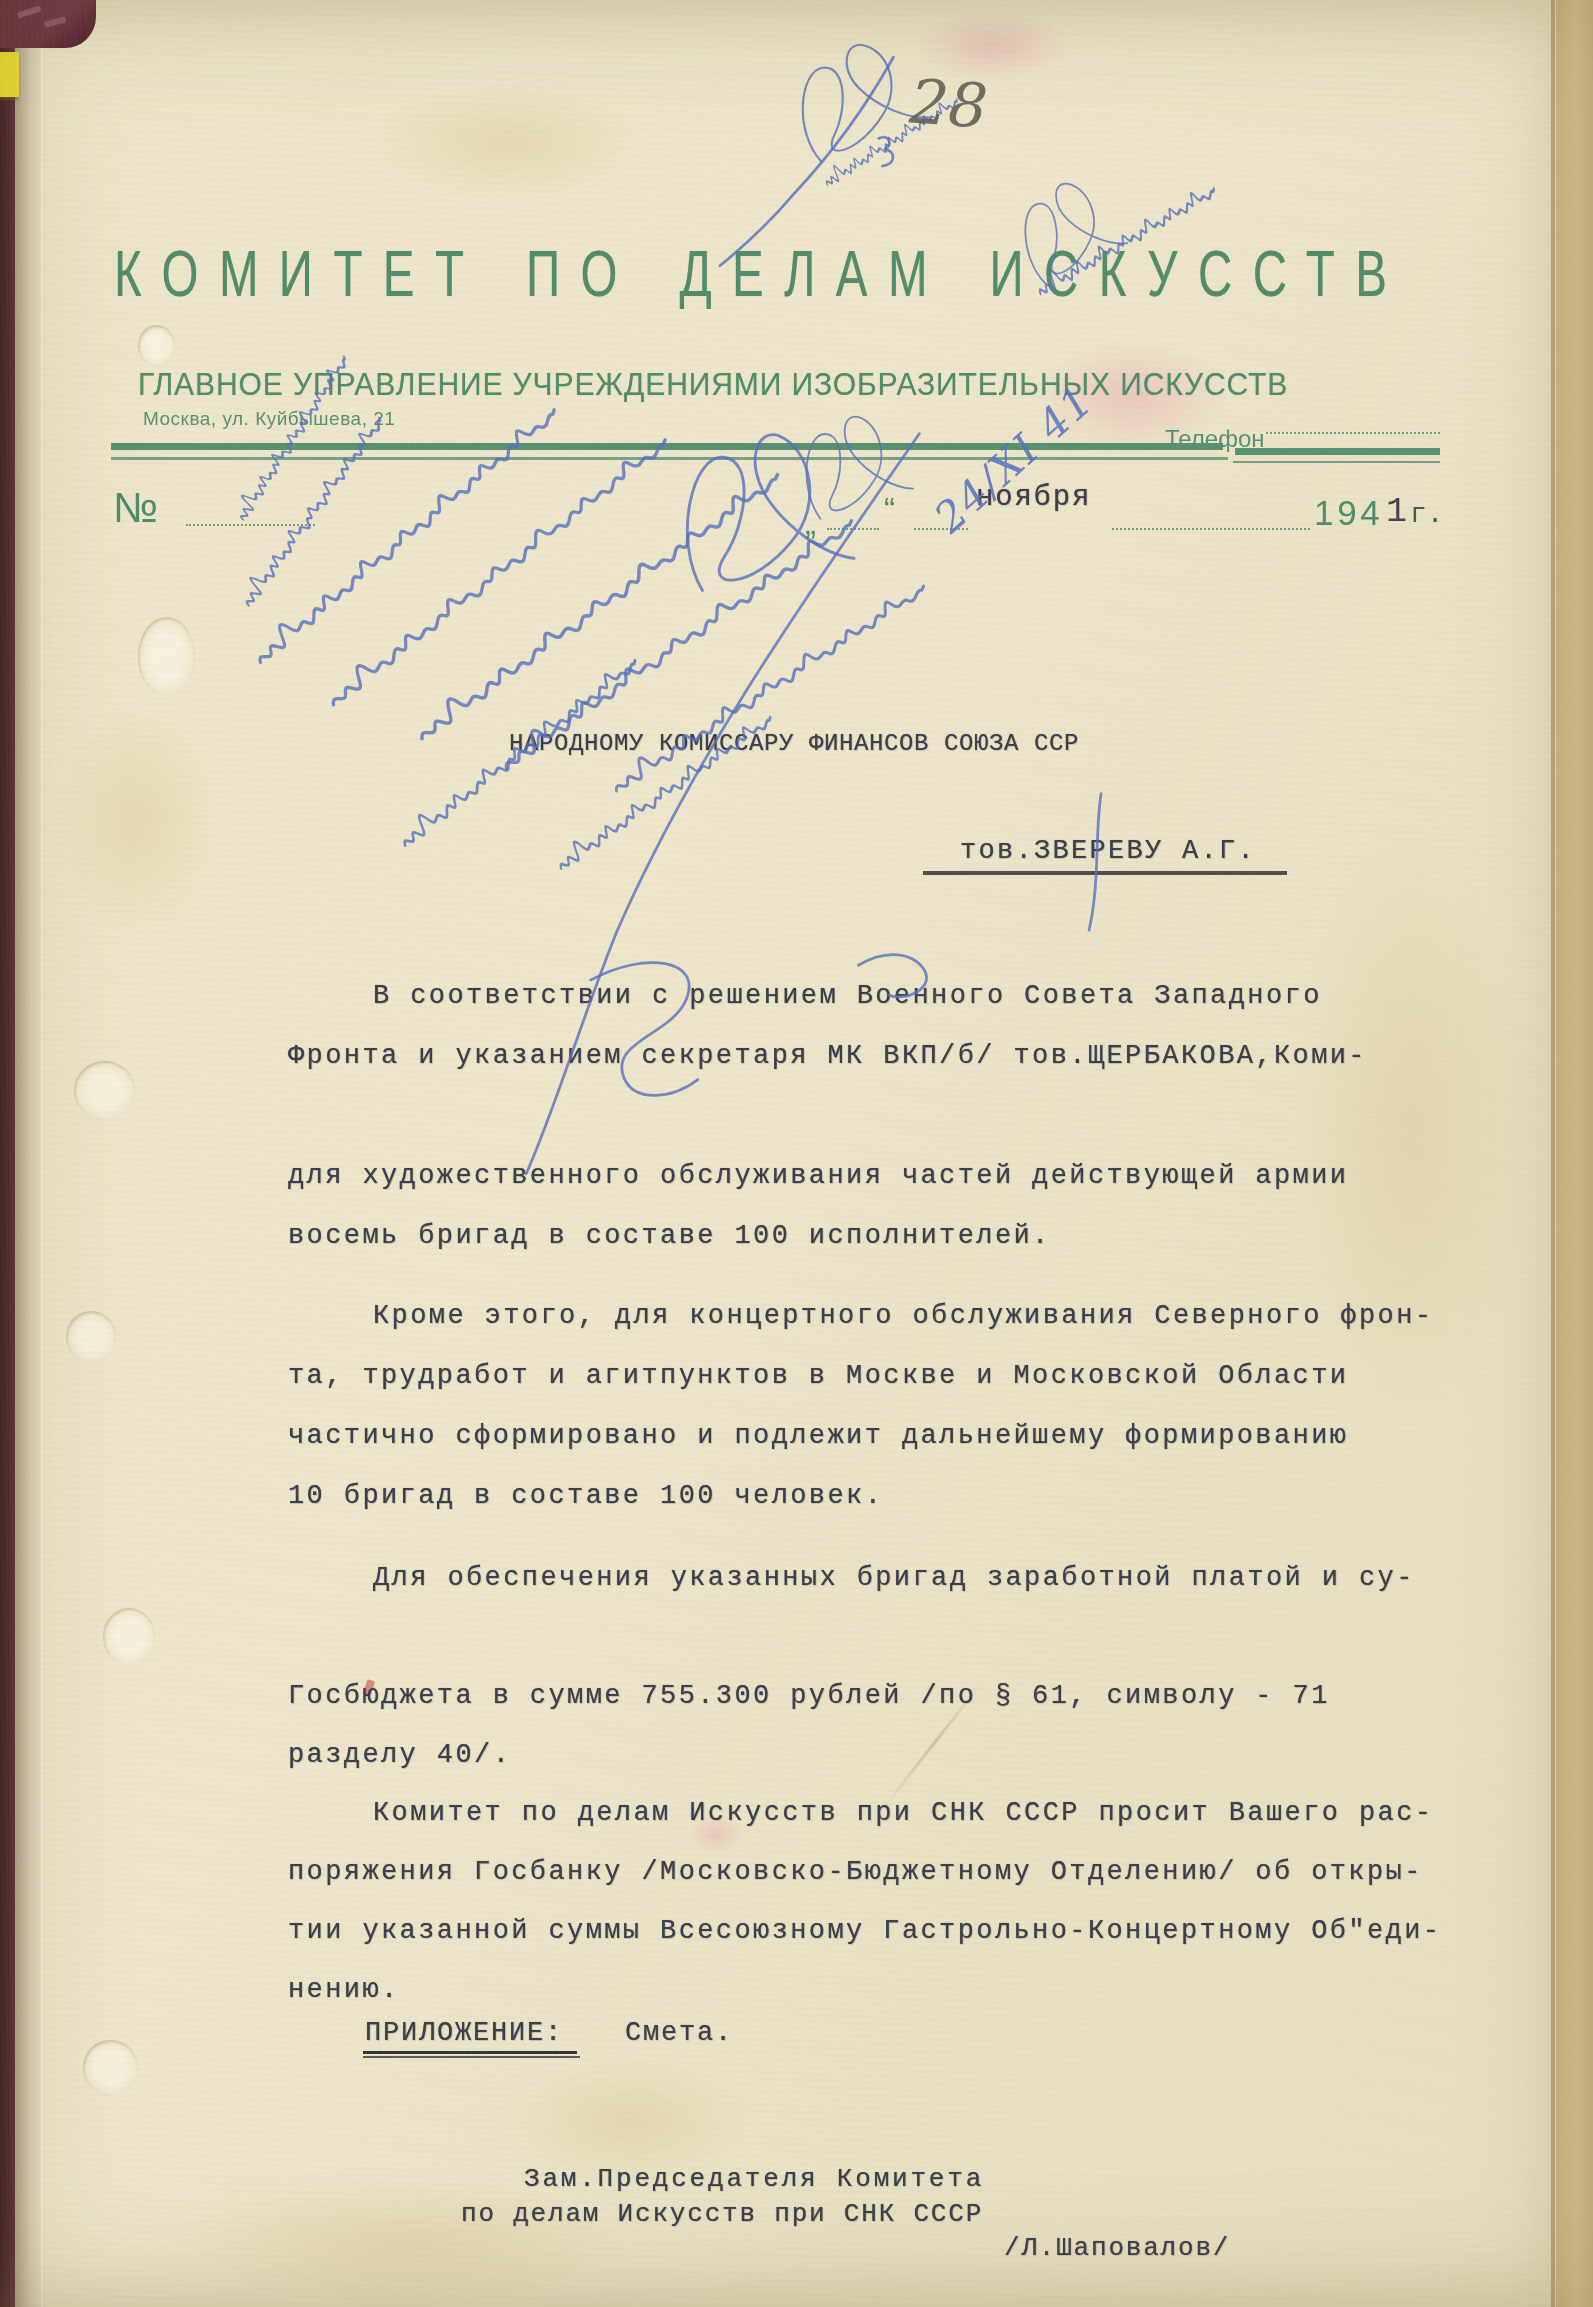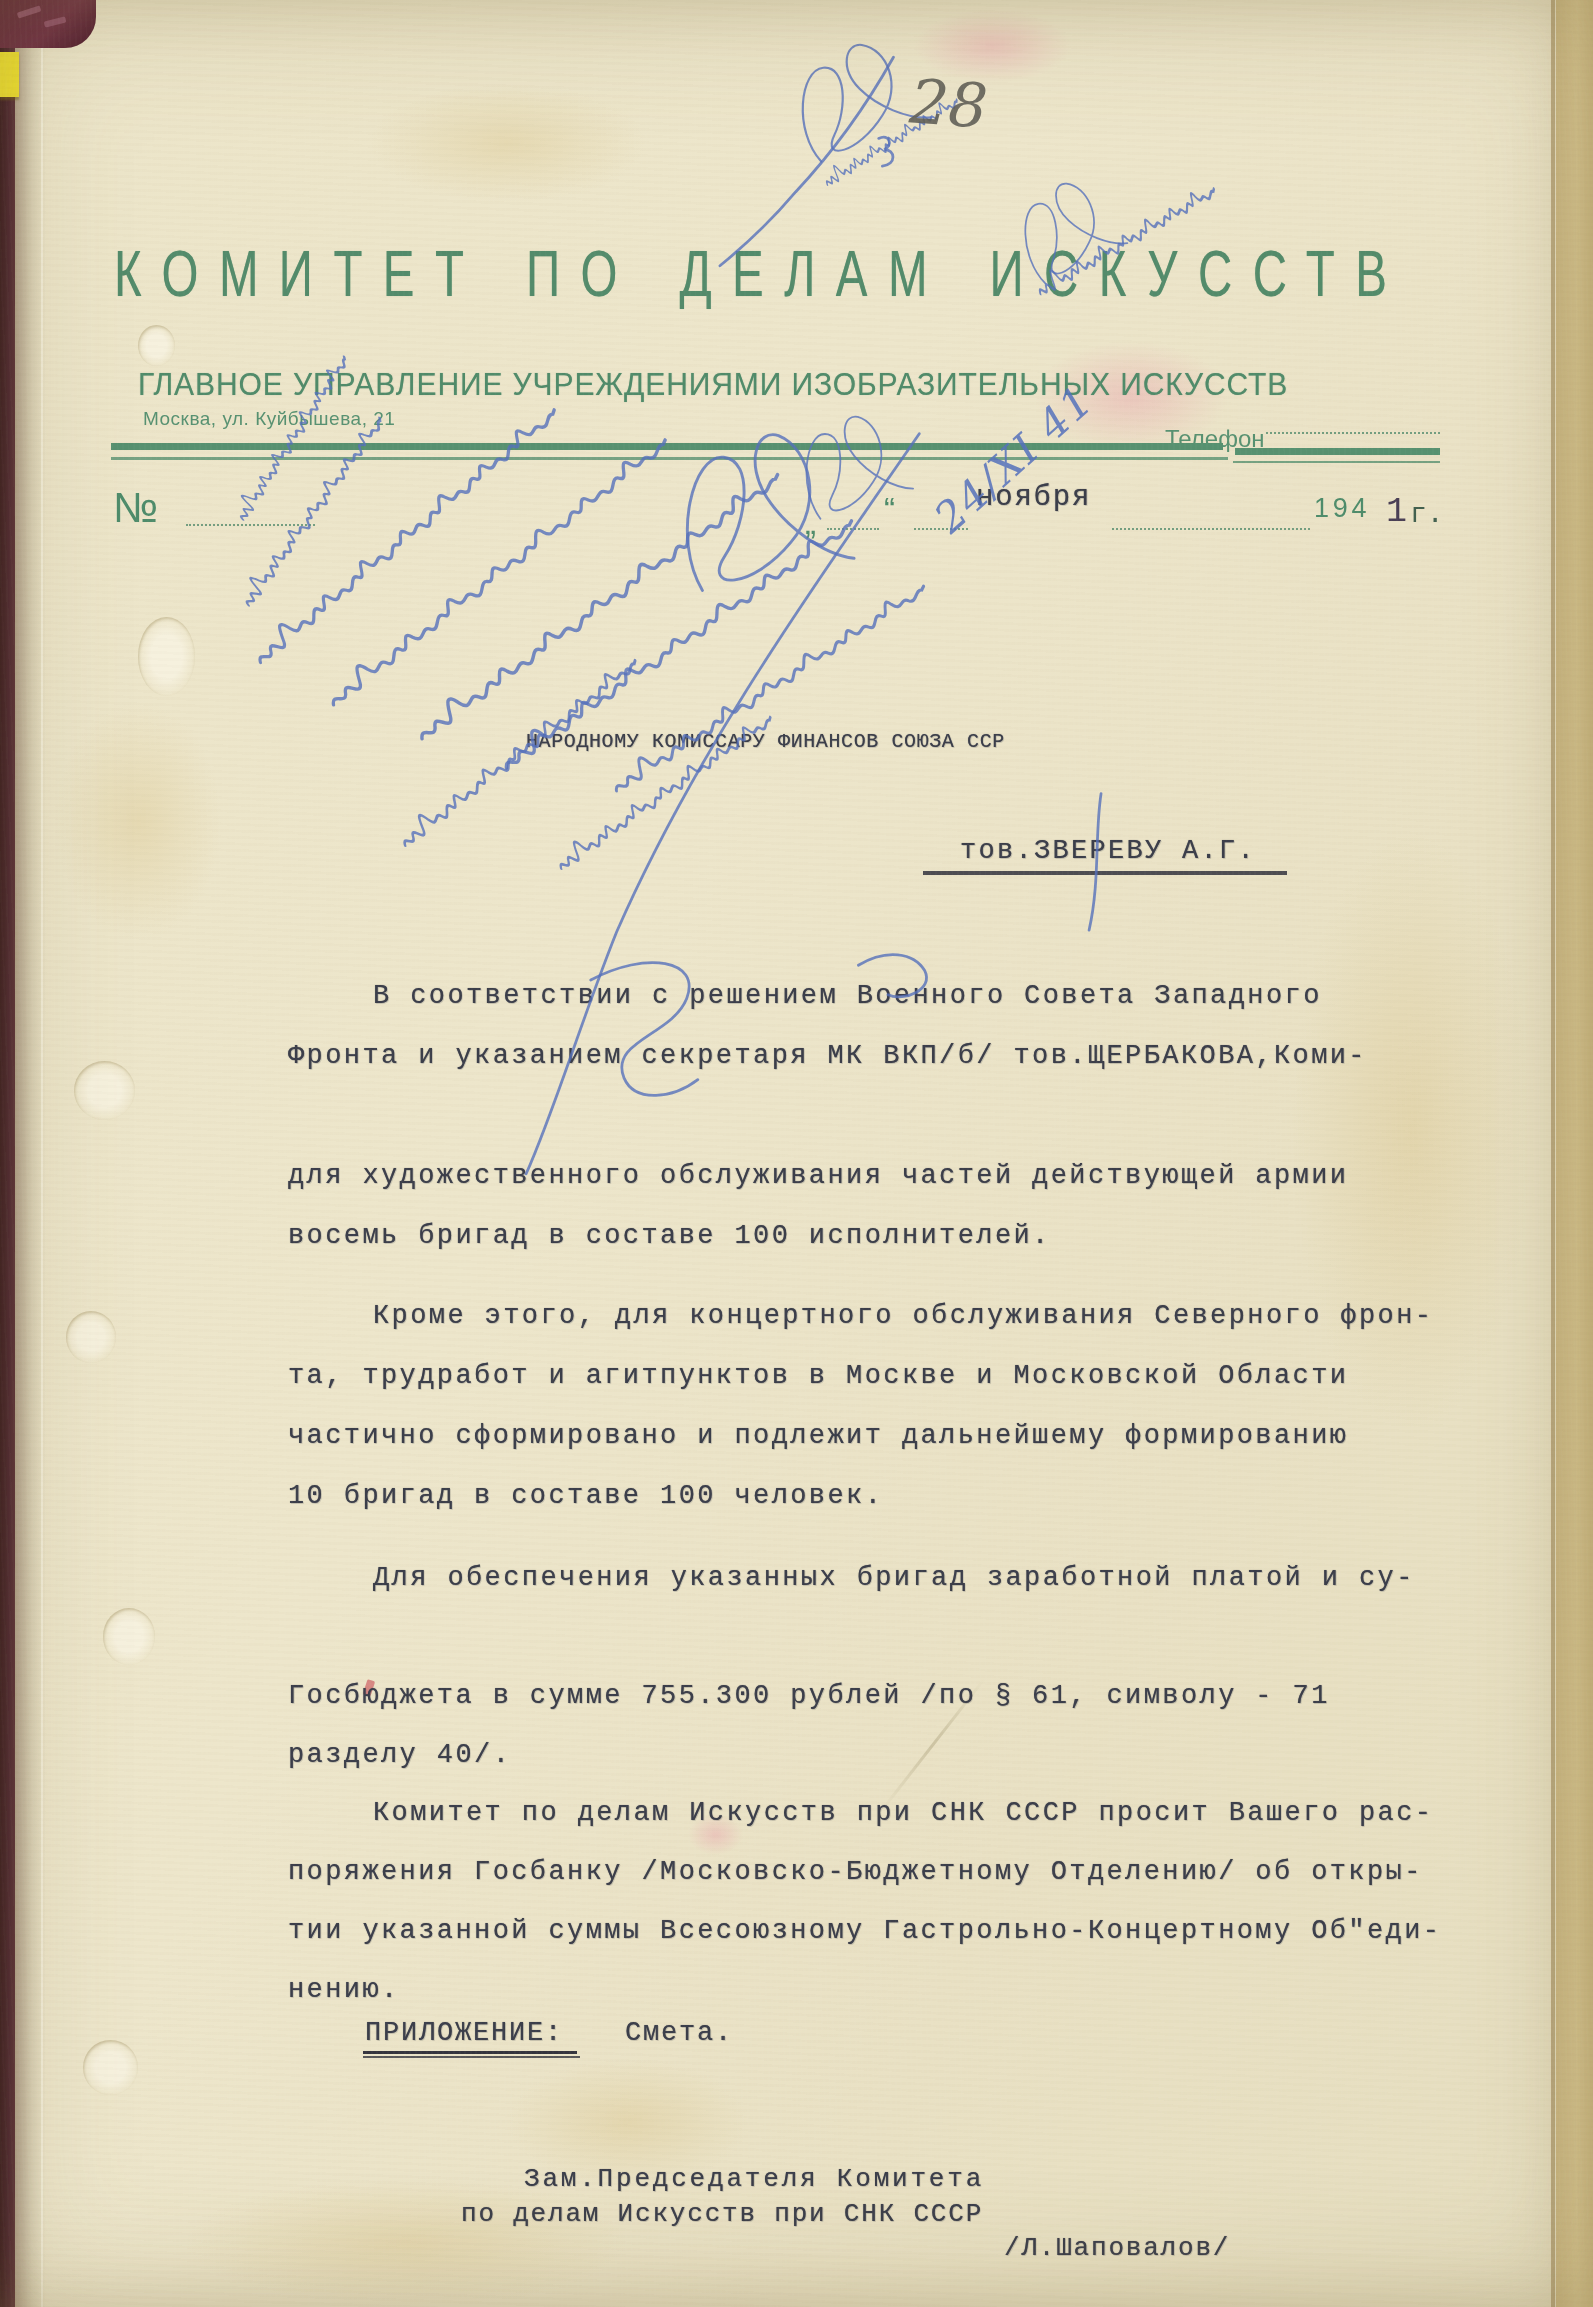--- a/index.html
+++ b/index.html
@@ -34,7 +34,7 @@
   .gdots{border-bottom:2.8px dotted rgba(85,140,110,.8);height:1.8px;}
   .num-label{left:113px;top:484px;font-size:42px;font-weight:500;color:#4e8c6b;}
   .quote{font-size:33px;color:#4e8c6b;font-weight:500;}
-  .year-printed{left:1314px;top:493px;font-size:27px;letter-spacing:3.7px;color:#4e8c6b;font-weight:500;}
+  .year-printed{left:1314px;top:493px;font-size:35px;letter-spacing:3.7px;color:#4e8c6b;font-weight:500;}
   .year-typed{left:1386px;top:492px;font-size:35px;color:#4a3f55;font-family:"Liberation Mono","DejaVu Sans Mono",monospace;}
   .year-suffix{left:1410px;top:499px;font-size:28px;color:#42604f;font-family:"Liberation Mono","DejaVu Sans Mono",monospace;}
   

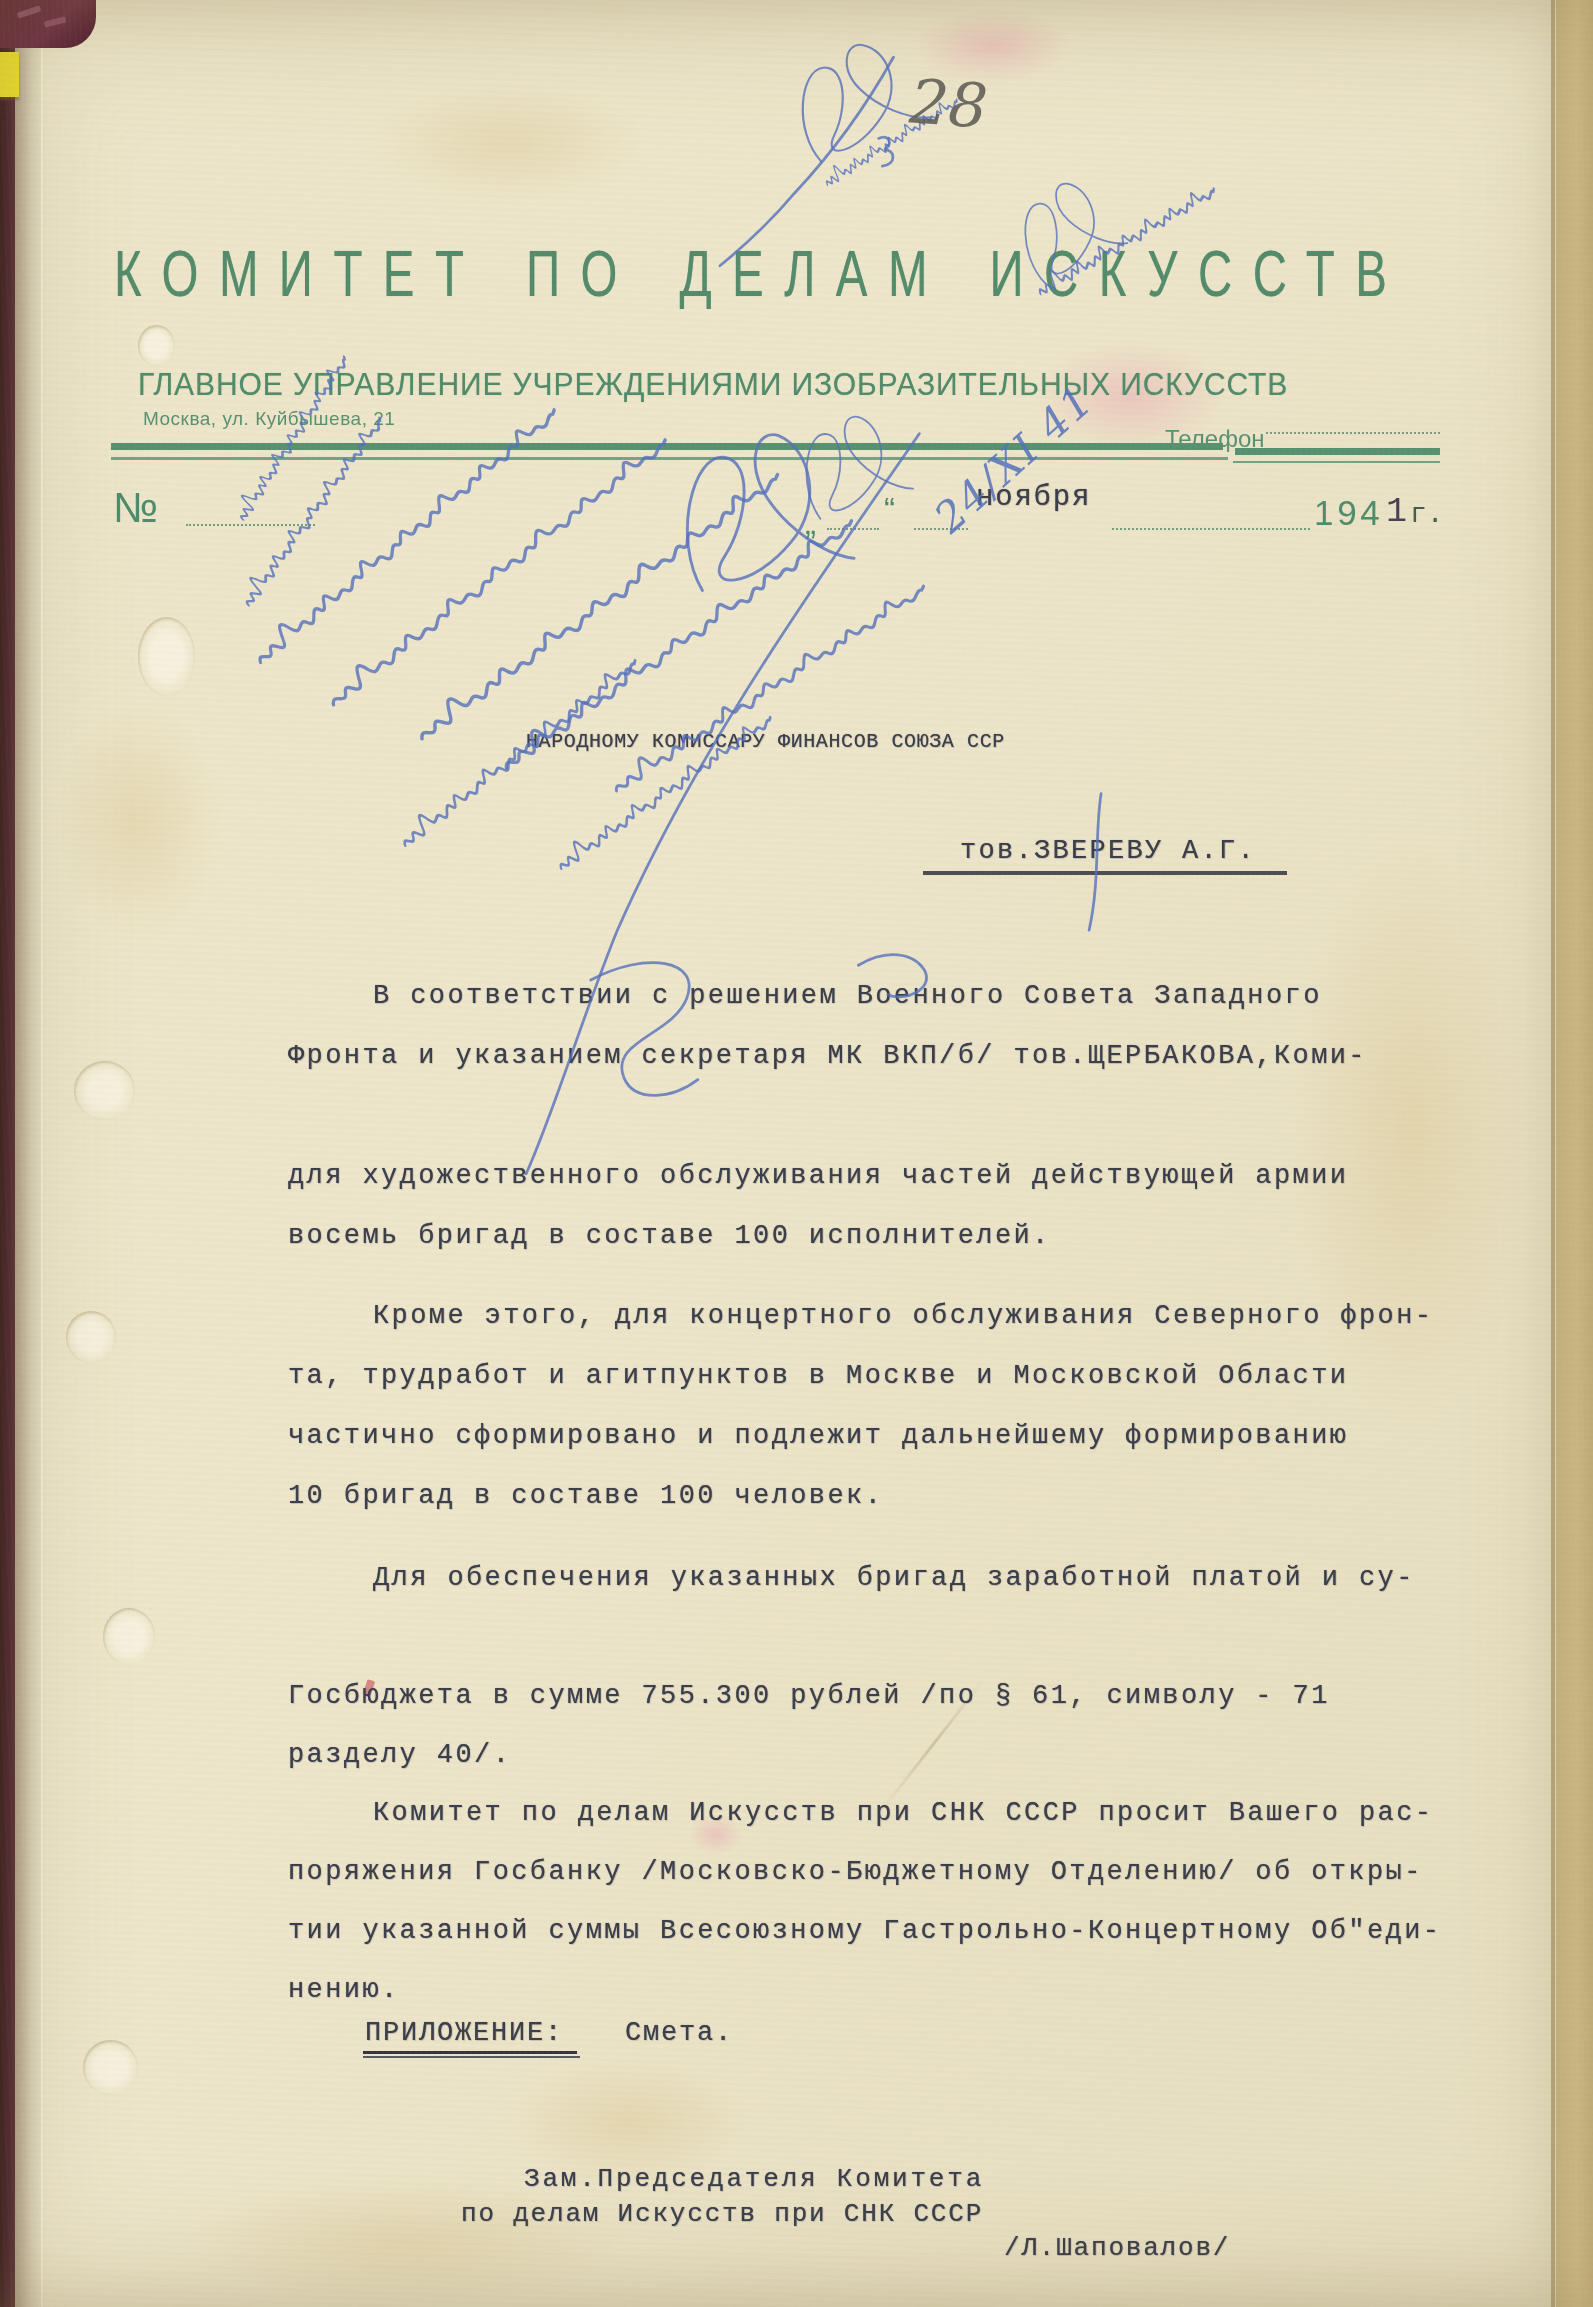--- a/index.html
+++ b/index.html
@@ -40,7 +40,7 @@
   
   .tw{font-family:"Liberation Mono","DejaVu Sans Mono",monospace;color:#3b3e4a;white-space:pre;
       text-shadow:0 0 0.9px rgba(50,52,70,.65), 0.9px 0.9px 0 rgba(50,52,70,.15);}
-  .recip1{left:526px;top:730px;font-size:20px;letter-spacing:0.6px;}
+  .recip1{left:509px;top:730px;font-size:24px;letter-spacing:0.6px;}
   .recip2{left:960px;top:836px;font-size:27px;letter-spacing:2.3px;}
   .recip-underline{left:923px;top:871px;width:364px;height:3.7px;background:#33333d;opacity:.85;}
   .bl{font-size:27px;letter-spacing:2.4px;}

